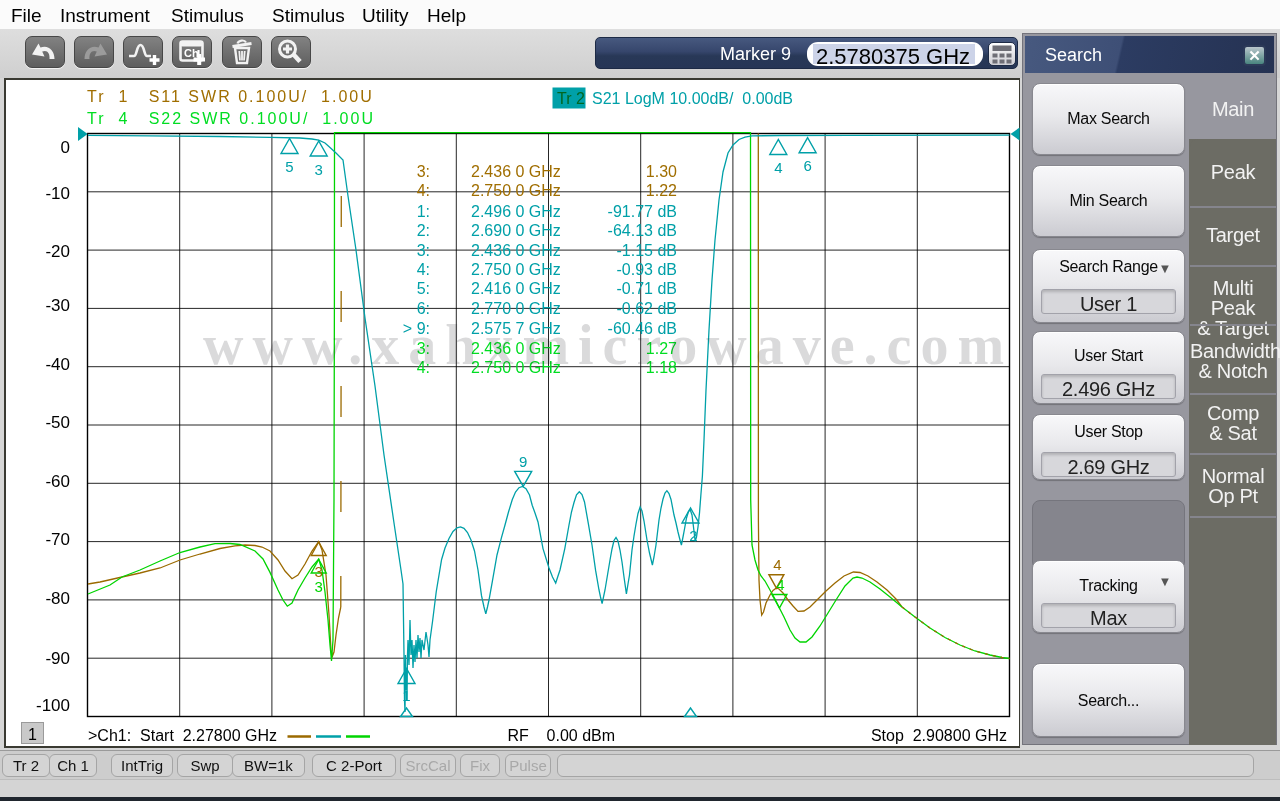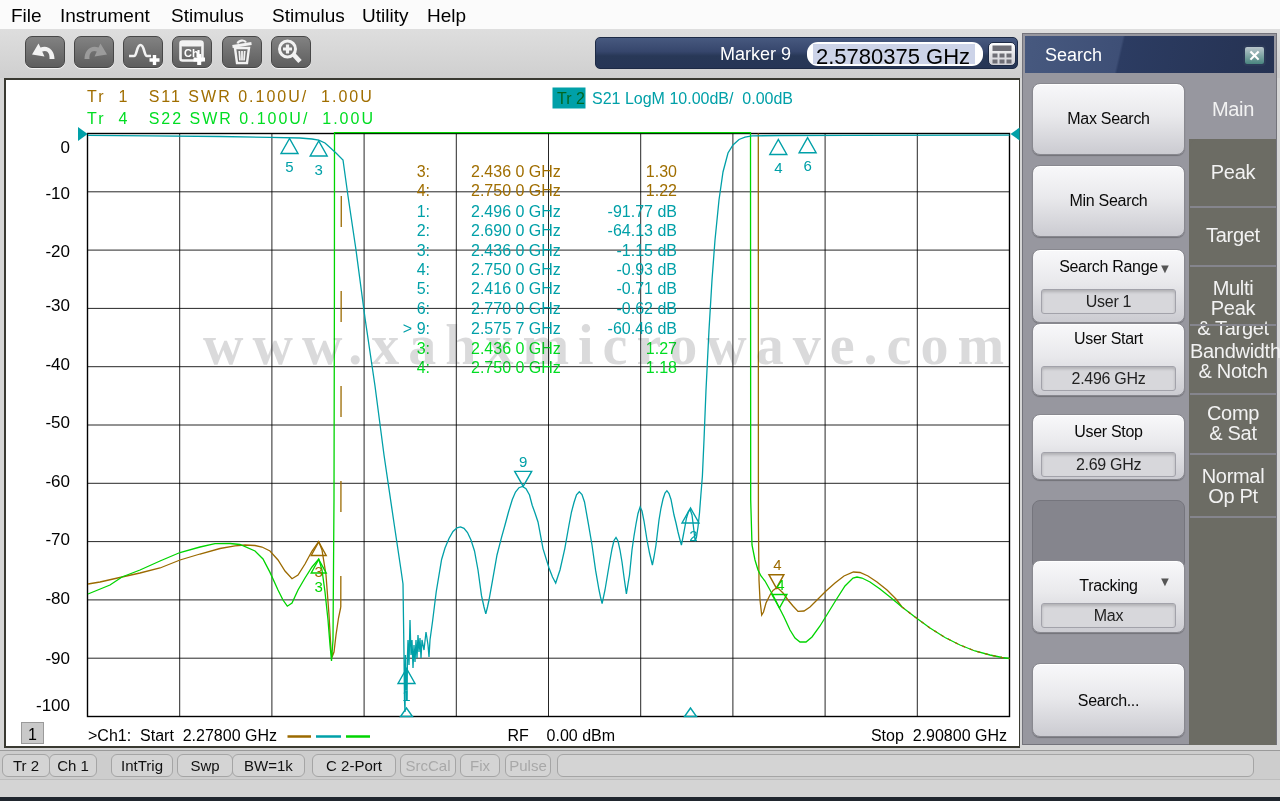--- a/index.html
+++ b/index.html
@@ -57,7 +57,7 @@
           color:#0a0a0a; font-size:16px; letter-spacing:-0.3px; text-align:center; }
   .inset { position:absolute; left:8px; right:8px; height:25px; background:#d7d7db;
            border:1px solid #a2a2aa; border-radius:3px; box-shadow:inset 0 2px 3px rgba(0,0,0,.18);
-           font-size:16px; color:#222; text-align:center; padding-top:3px; }
+           font-size:20px; color:#222; text-align:center; padding-top:3px; }
   .dropar { position:absolute; right:13px; color:#555; font-size:13px; }
 </style>
 </head>

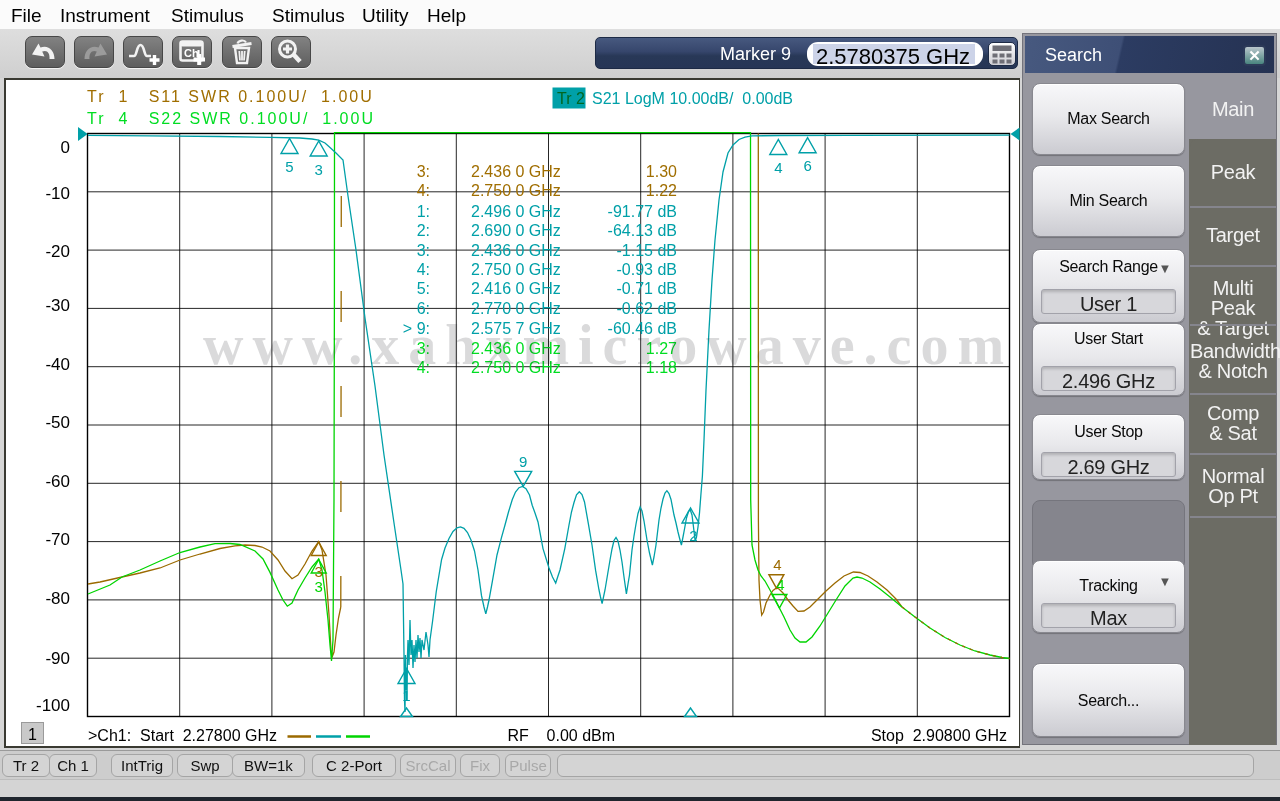--- a/index.html
+++ b/index.html
@@ -325,7 +325,7 @@
     <div class="pbtn" style="top:131px;height:72px;padding-top:26px;">Min Search</div>
     <div class="pbtn" style="top:215px;height:74px;padding-top:8px;">Search Range<span class="dropar" style="top:11px">▼</span>
       <div class="inset" style="top:39px">User 1</div></div>
-    <div class="pbtn" style="top:289px;height:73px;padding-top:6px;">User Start
+    <div class="pbtn" style="top:297px;height:73px;padding-top:15px;">User Start
       <div class="inset" style="top:42px">2.496 GHz</div></div>
     <div class="pbtn" style="top:380px;height:66px;padding-top:8px;">User Stop
       <div class="inset" style="top:37px">2.69 GHz</div></div>

